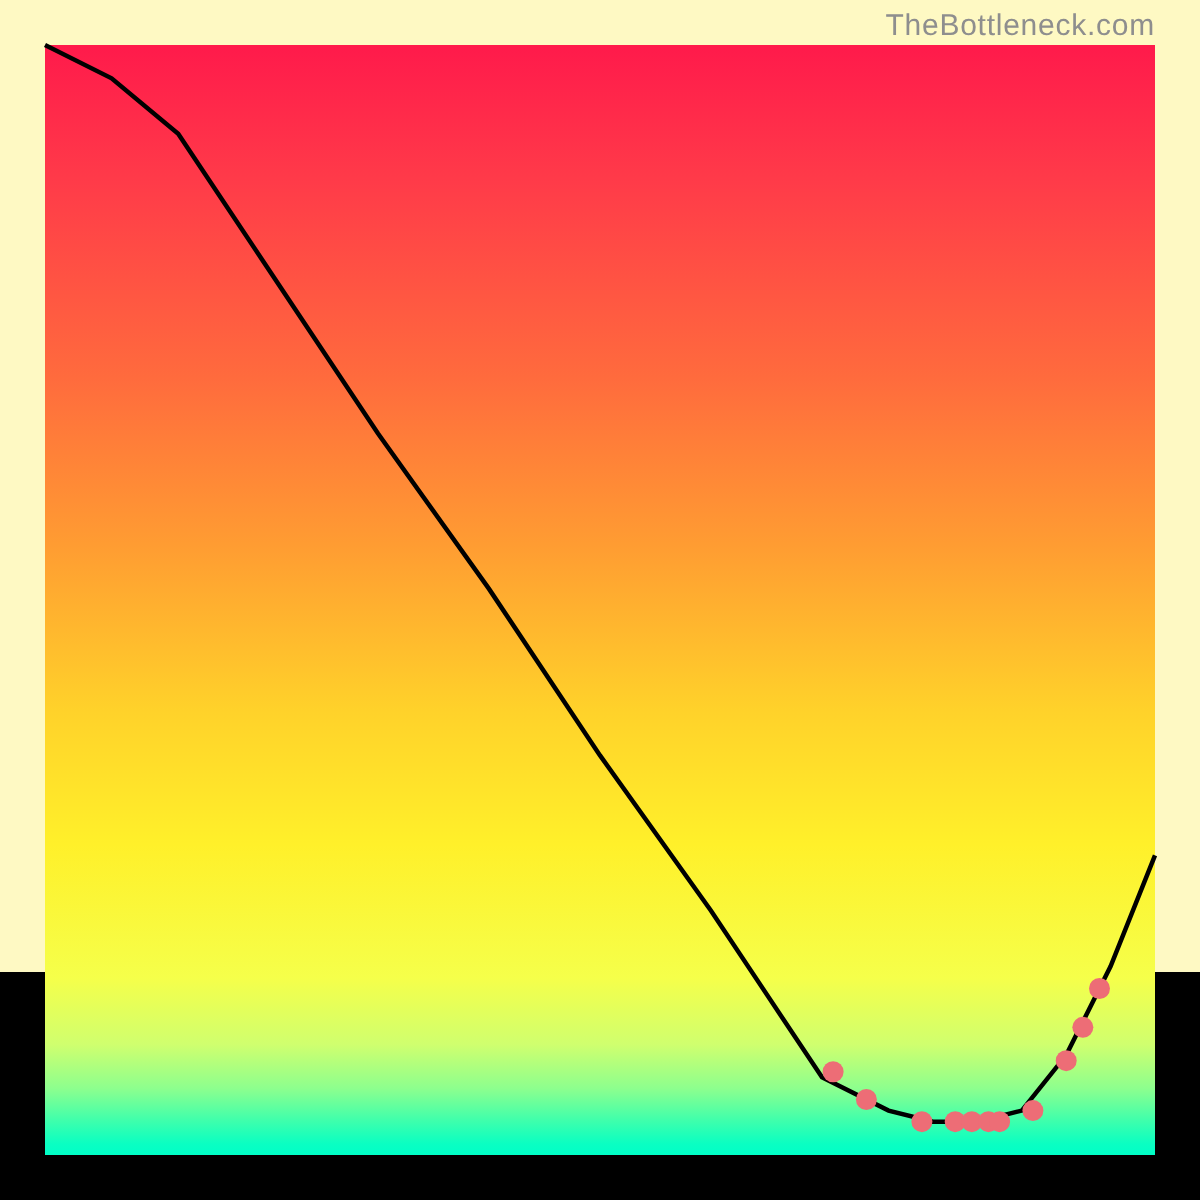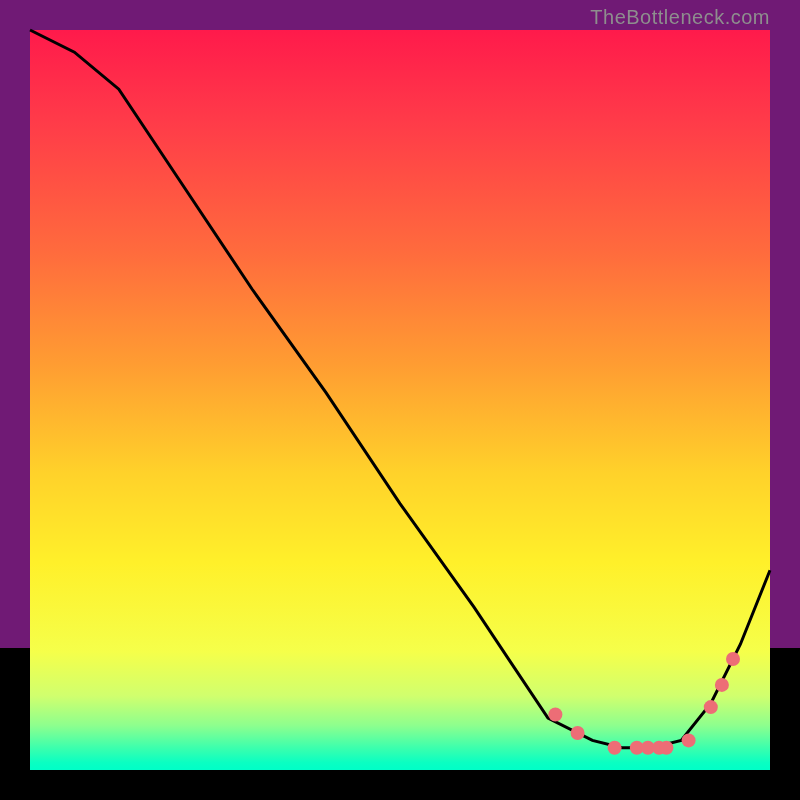--- a/index.html
+++ b/index.html
@@ -14,7 +14,7 @@
     position: relative;
     width: 800px;
     height: 648px;
-    background: #701a75;
+    background: #fef9c3;
   }
   .plot-area {
     position: absolute;

